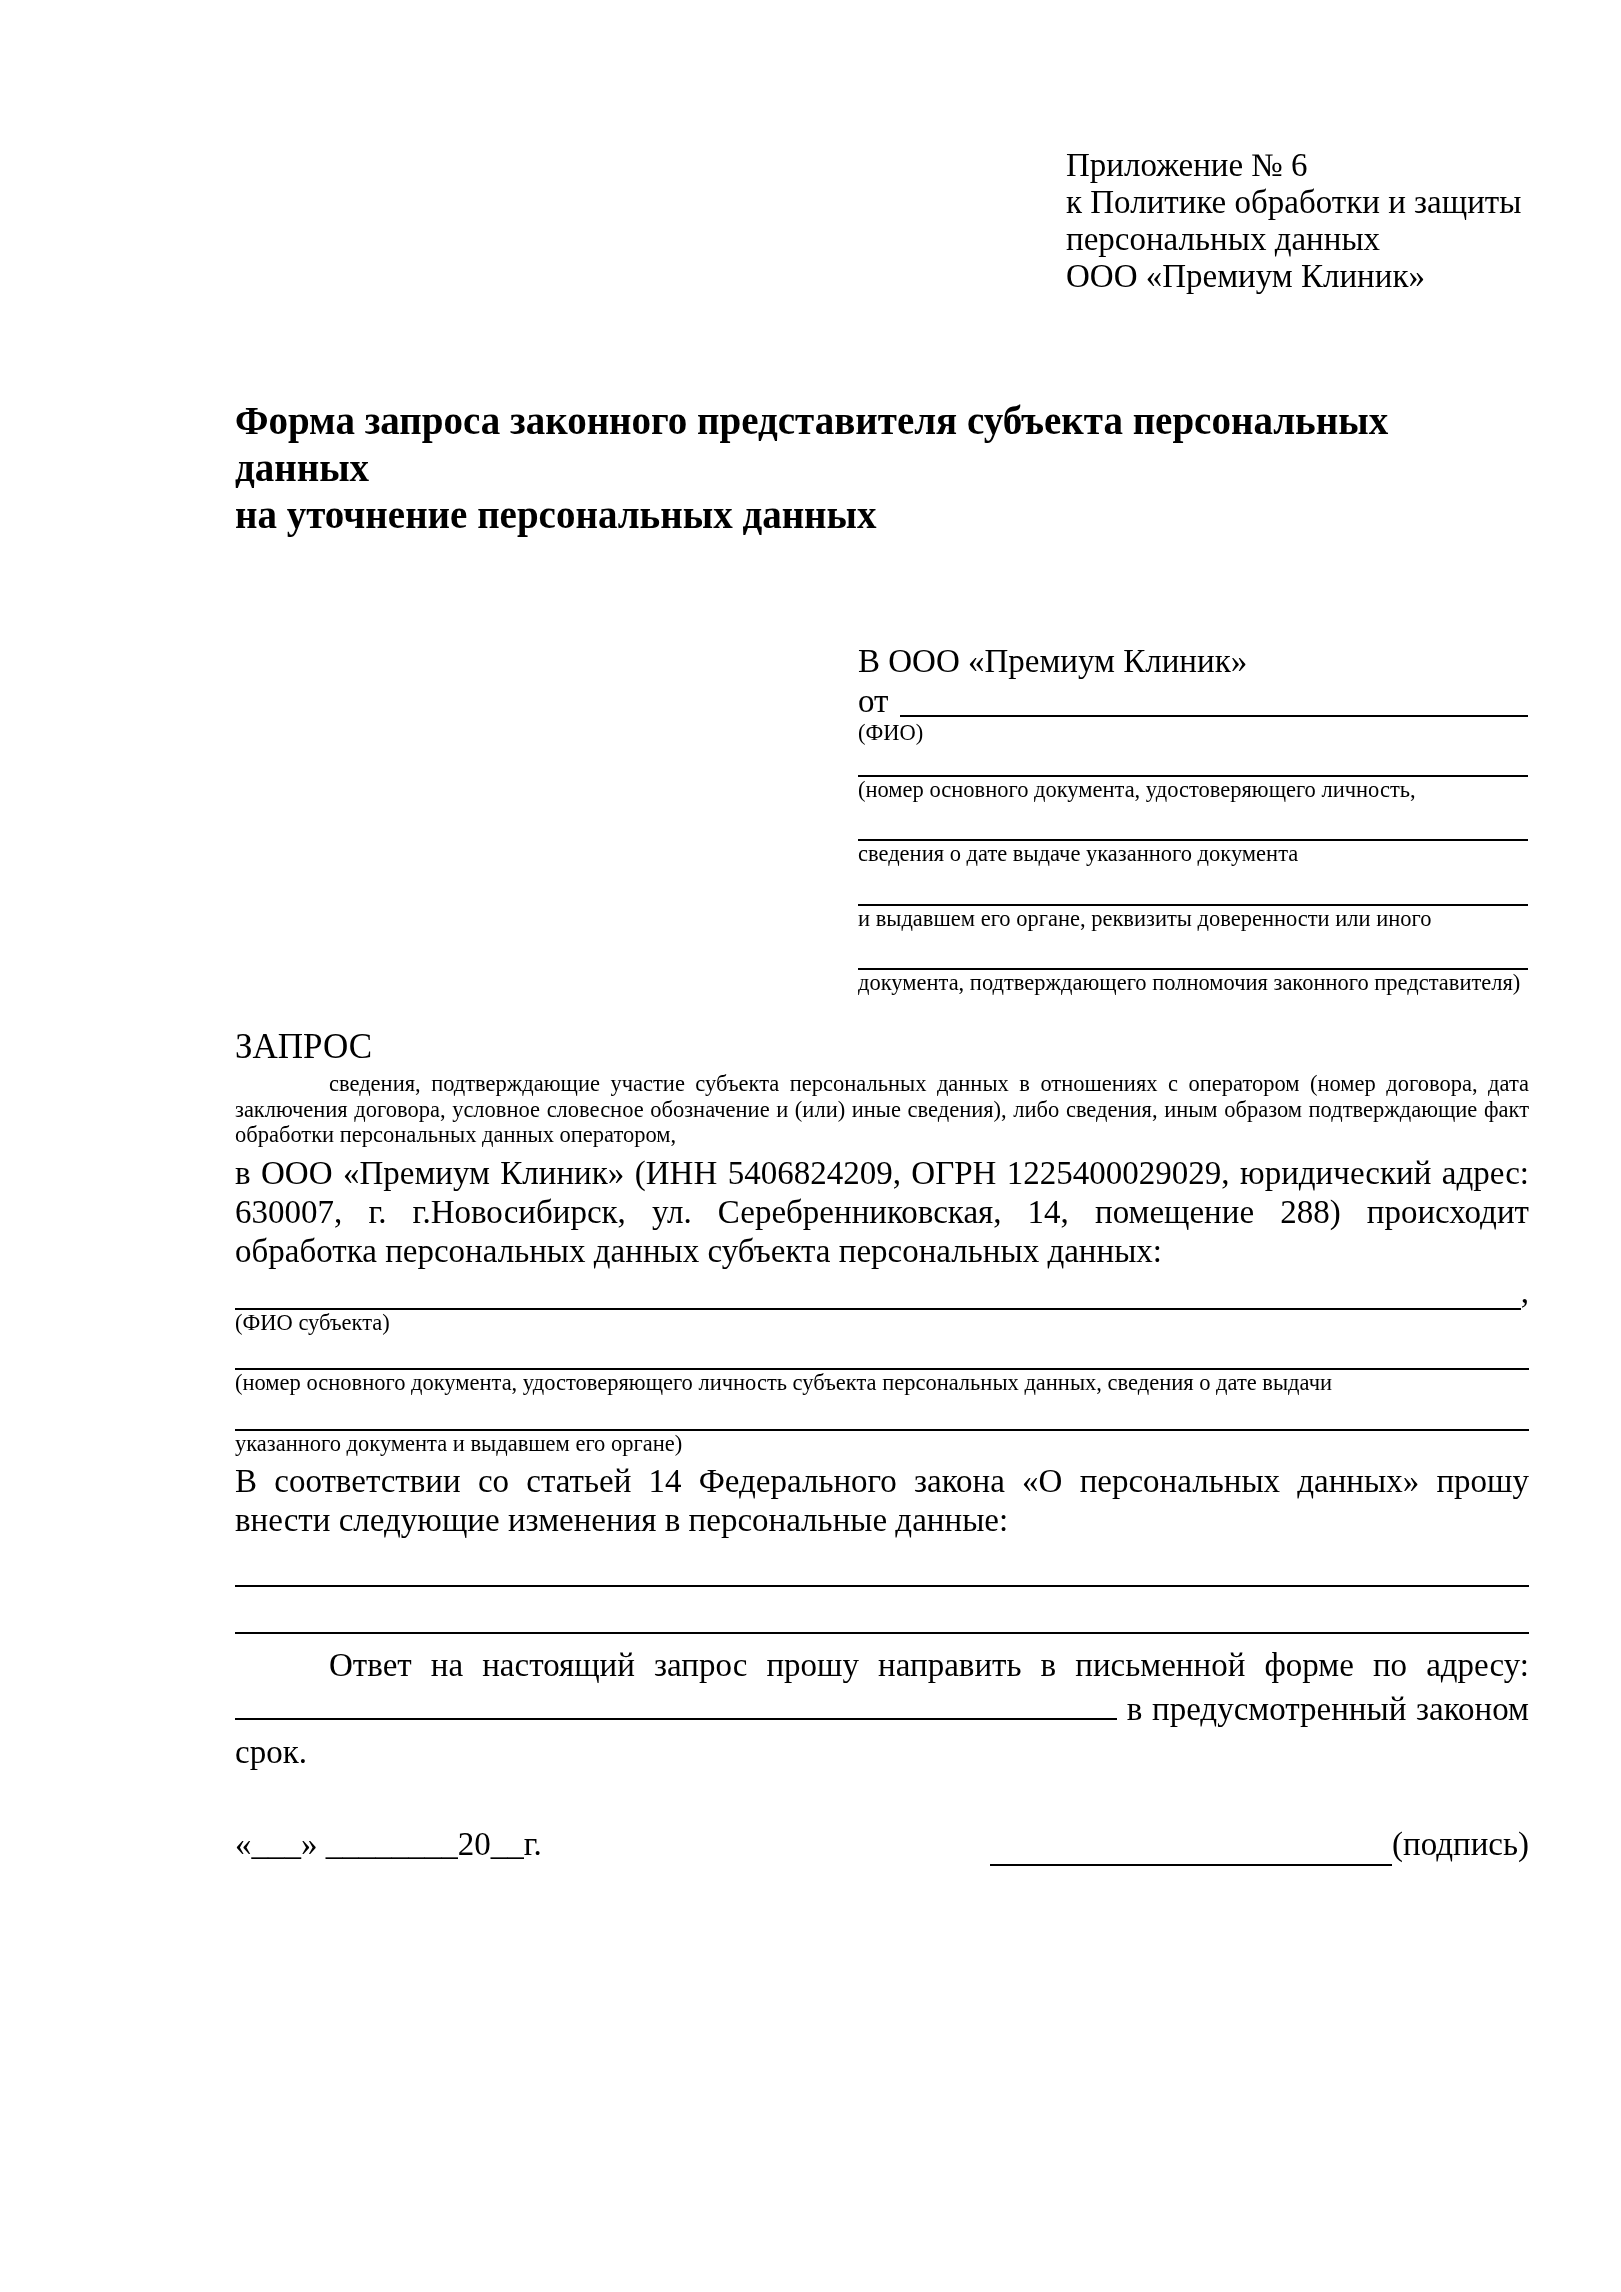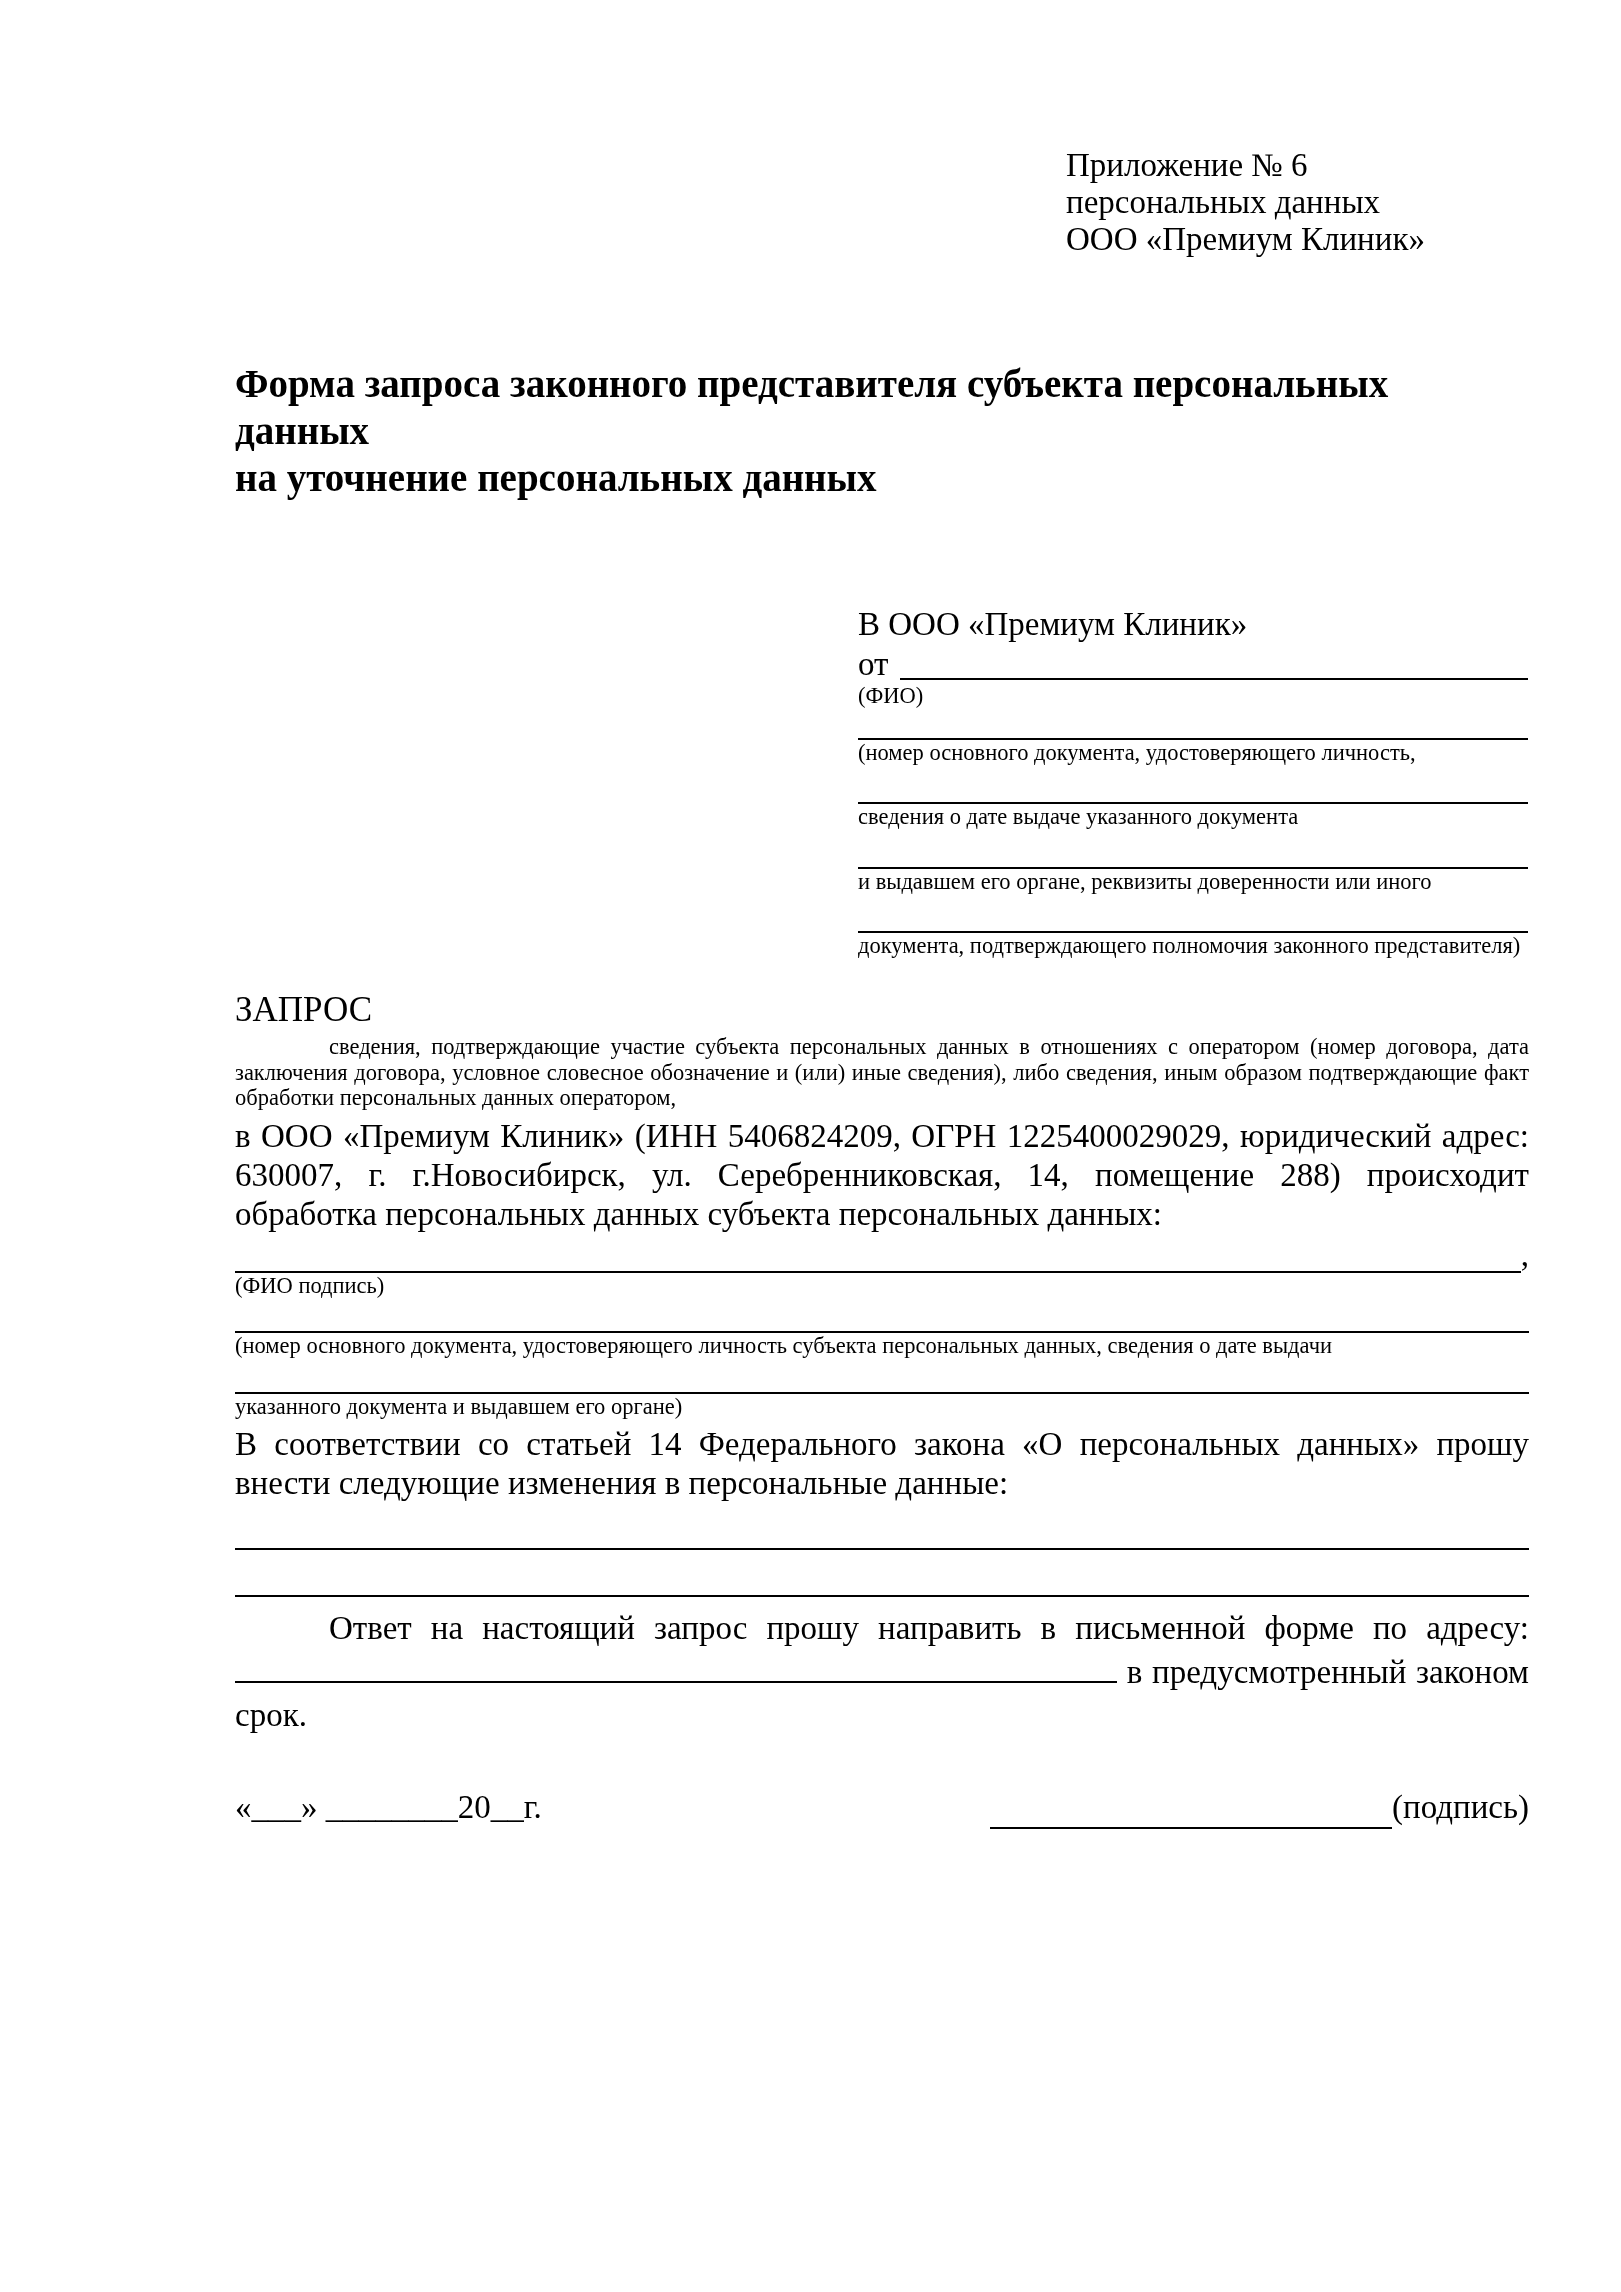--- a/index.html
+++ b/index.html
@@ -155,6 +155,7 @@
 
   <div class="appendix">
     <div>Приложение № 6</div>
+    <div>к Политике обработки и защиты</div>
     <div>персональных данных</div>
     <div>ООО «Премиум Клиник»</div>
   </div>

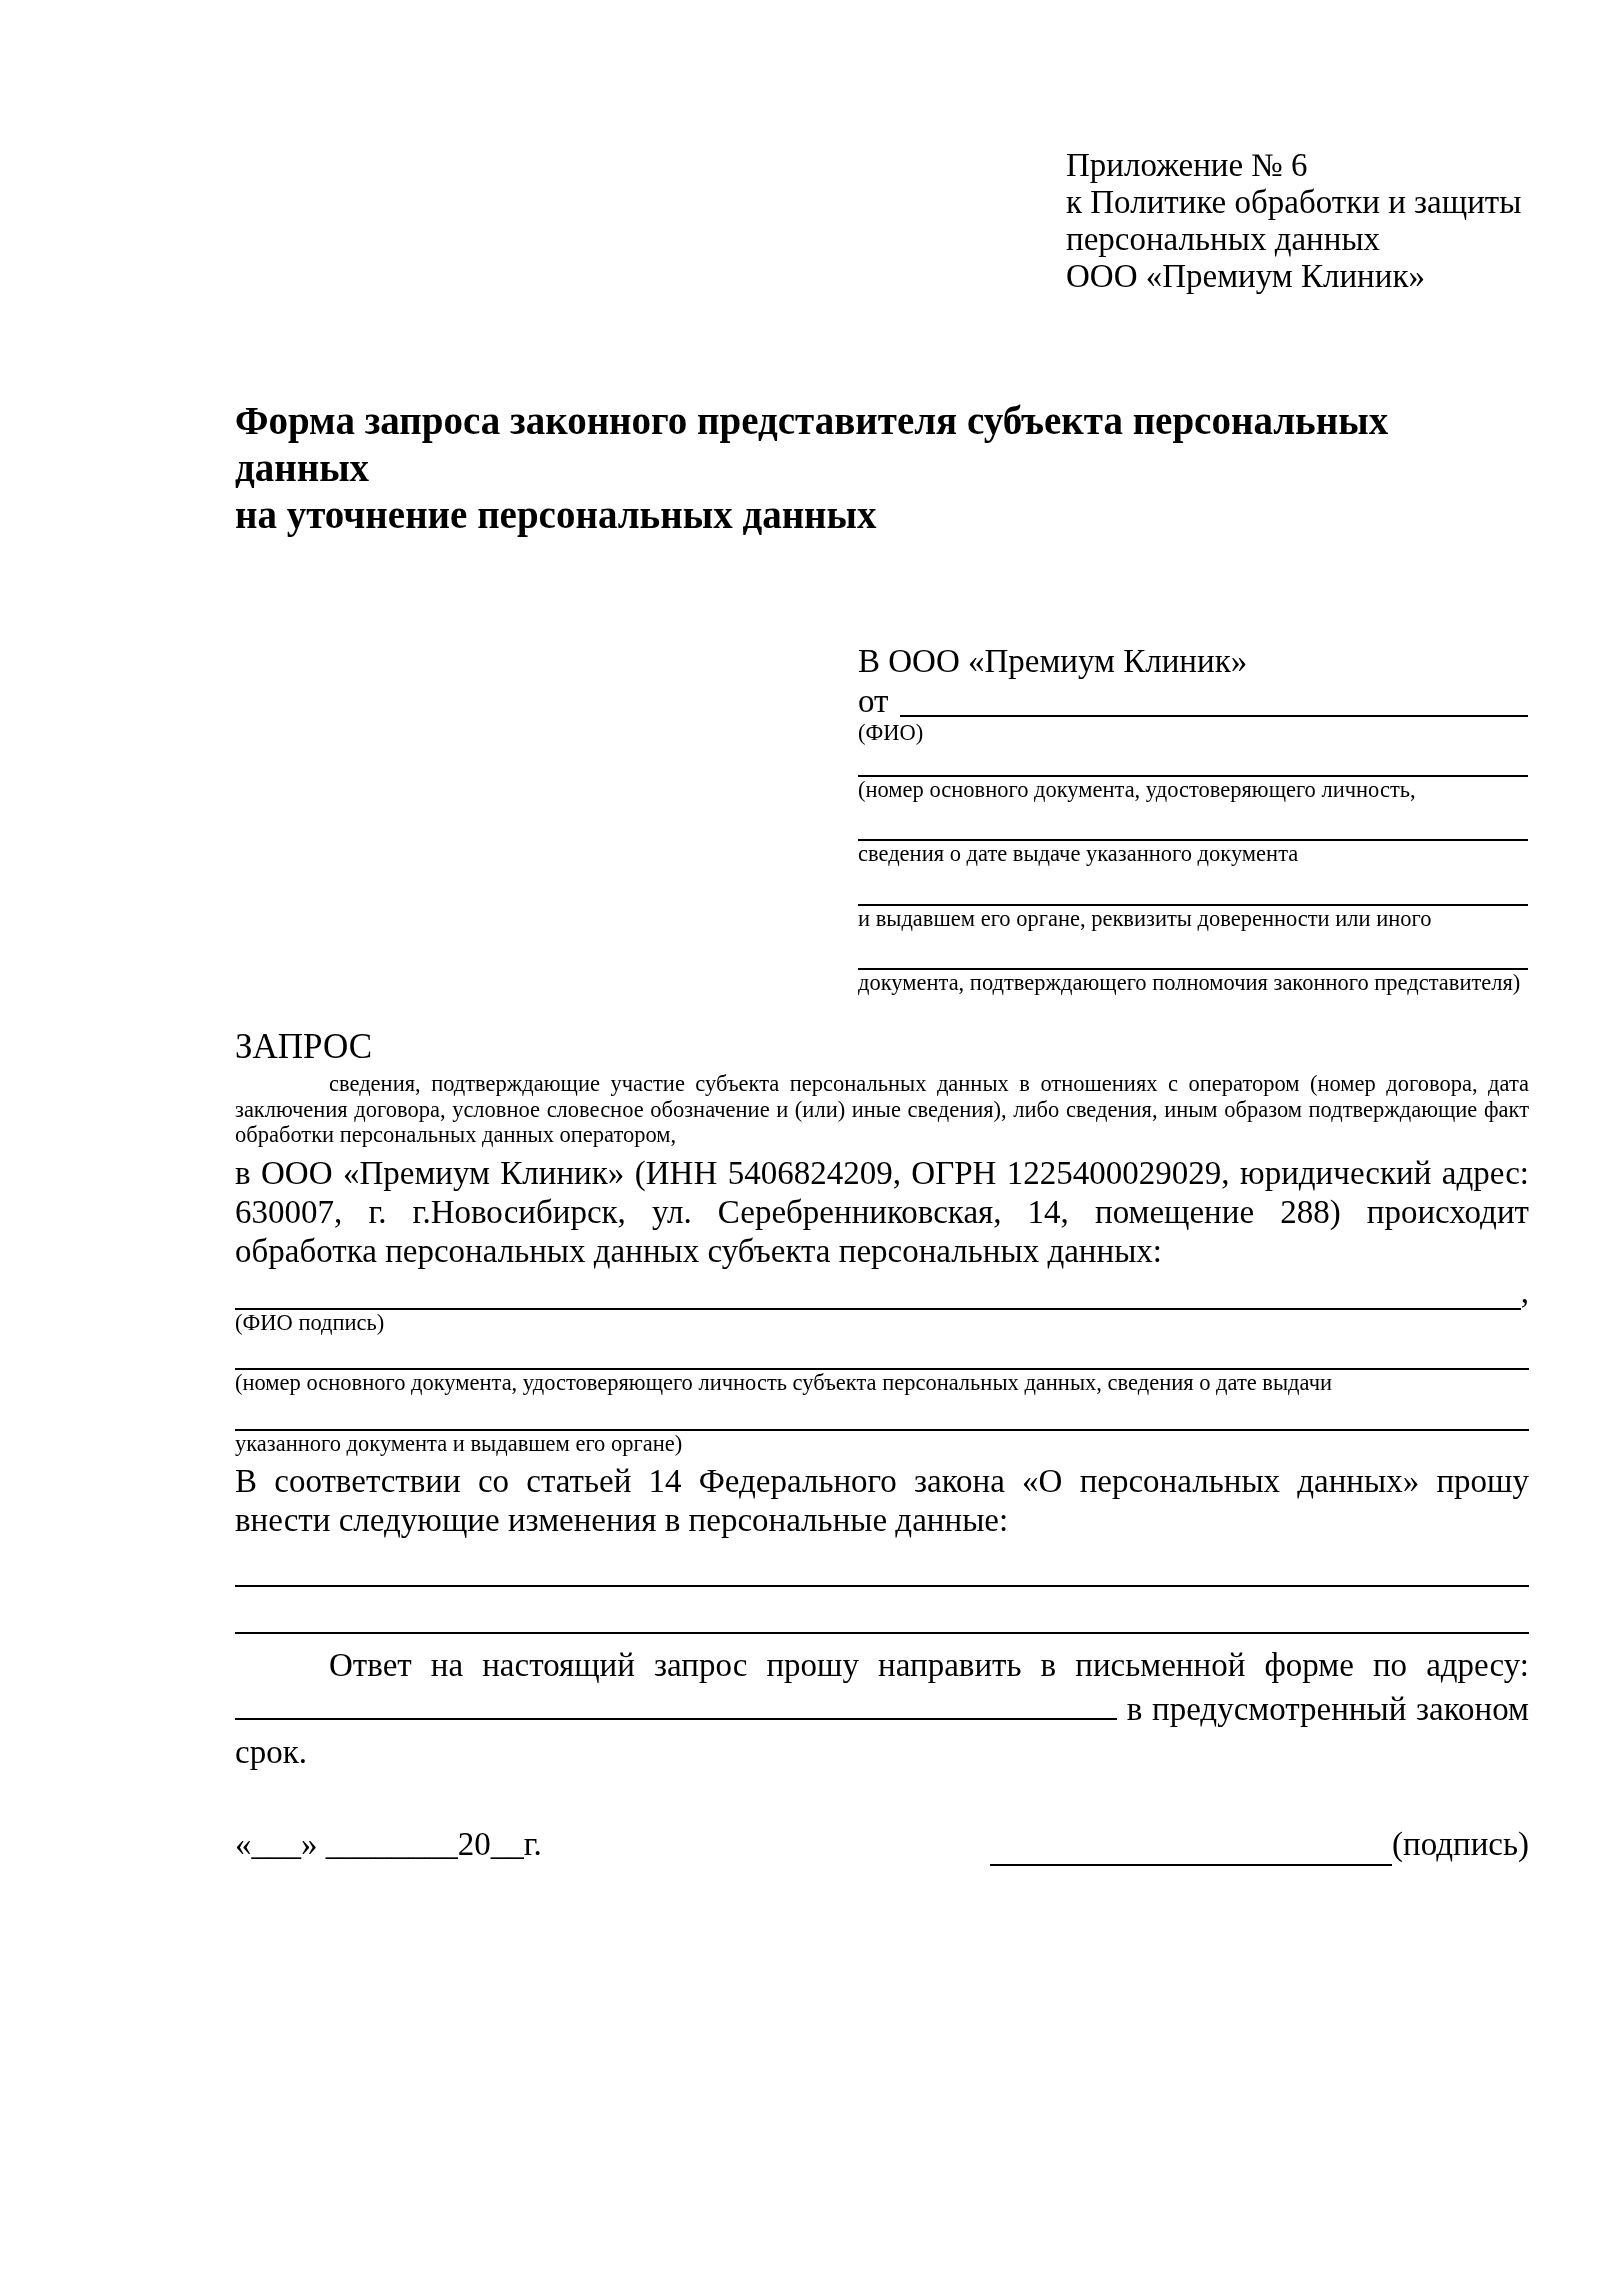--- a/index.html
+++ b/index.html
@@ -196,7 +196,7 @@
     <span class="fill"></span>
     <span>,</span>
   </div>
-  <div class="cap center">(ФИО подпись)</div>
+  <div class="cap center">(ФИО субъекта)</div>
 
   <div class="doc-line"></div>
   <div class="cap center">(номер основного документа, удостоверяющего личность субъекта персональных данных, сведения о дате выдачи</div>

